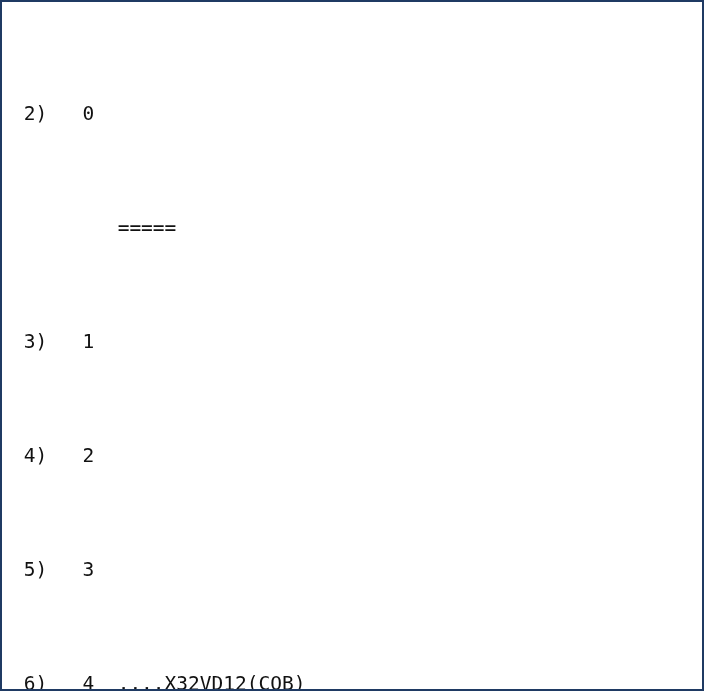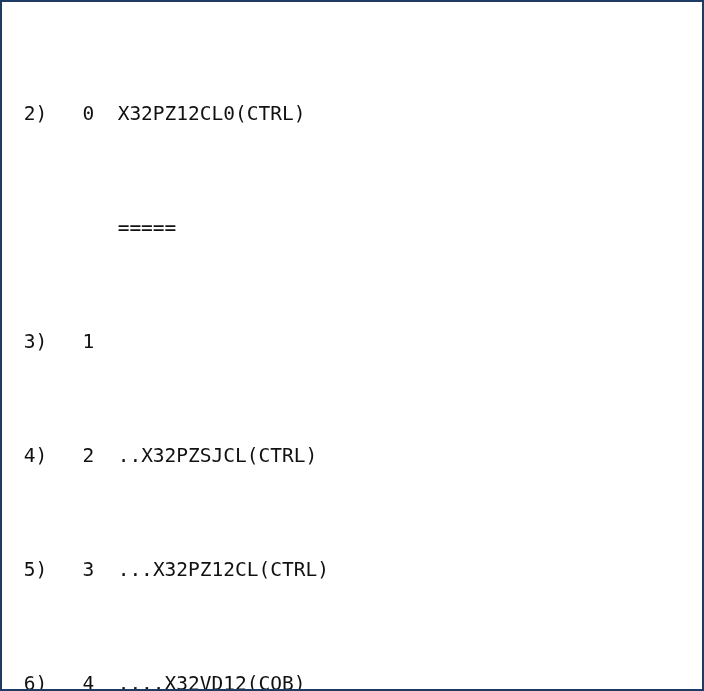--- a/index.html
+++ b/index.html
@@ -52,7 +52,7 @@
 
 <div class="frame">
   
-  <div class="row"><span class="lnum">2)</span><span class="depth">0</span><span class="gap">  </span><span class="text"><span class="dots"></span><span class="body">X32PZ12CL0(CTRL)</span></span></div>
+  <div class="row"><span class="lnum">2)</span><span class="depth">0</span><span class="gap">  </span></div>
   
   <div class="row"><span class="lnum"></span><span class="depth"></span><span class="gap">  </span><span class="text"><span class="dots"></span><span class="body">=====</span></span></div>
   

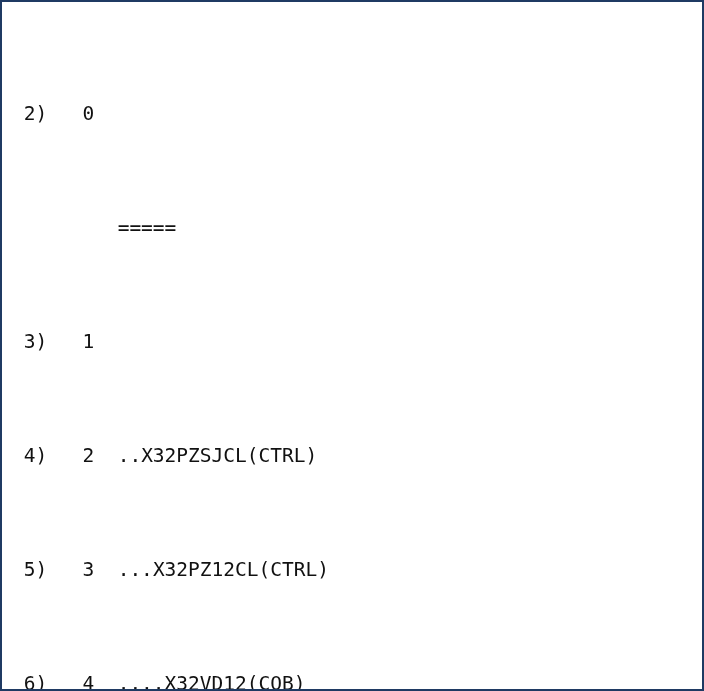--- a/index.html
+++ b/index.html
@@ -58,7 +58,7 @@
   
   <div class="row"><span class="lnum">3)</span><span class="depth">1</span><span class="gap">  </span></div>
   
-  <div class="row"><span class="lnum">4)</span><span class="depth">2</span><span class="gap">  </span><span class="text"><span class="dots">..</span><span class="body">X32PZSJCL(CTRL)</span></span></div>
+  <div class="row"><span class="lnum">4)</span><span class="depth">2</span><span class="gap">  </span></div>
   
   <div class="row"><span class="lnum">5)</span><span class="depth">3</span><span class="gap">  </span><span class="text"><span class="dots">...</span><span class="body">X32PZ12CL(CTRL)</span></span></div>
   

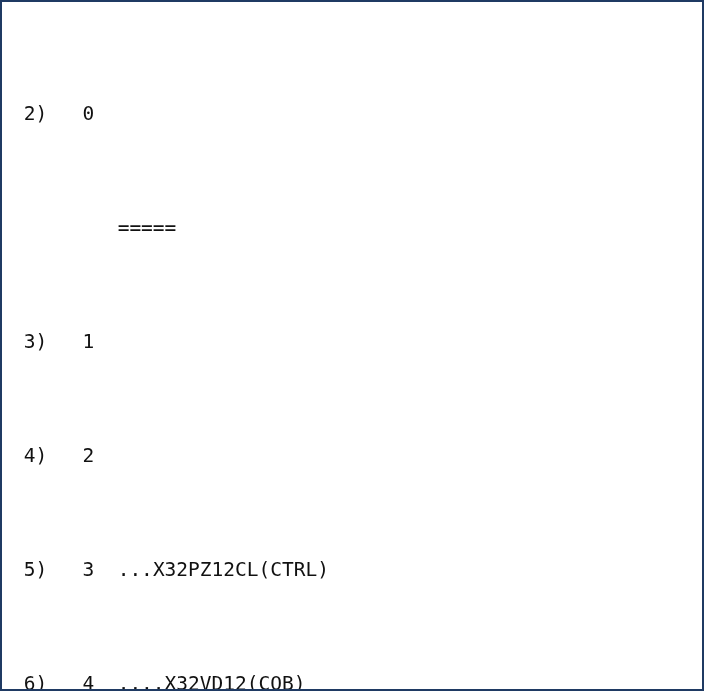--- a/index.html
+++ b/index.html
@@ -60,7 +60,7 @@
   
   <div class="row"><span class="lnum">4)</span><span class="depth">2</span><span class="gap">  </span></div>
   
-  <div class="row"><span class="lnum">5)</span><span class="depth">3</span><span class="gap">  </span><span class="text"><span class="dots">...</span><span class="body">X32PZ12CL(CTRL)</span></span></div>
+  <div class="row"><span class="lnum">5)</span><span class="depth">3</span><span class="gap">  </span></div>
   
   <div class="row"><span class="lnum">6)</span><span class="depth">4</span><span class="gap">  </span><span class="text"><span class="dots">....</span><span class="body">X32VD12(COB)</span></span></div>
   

